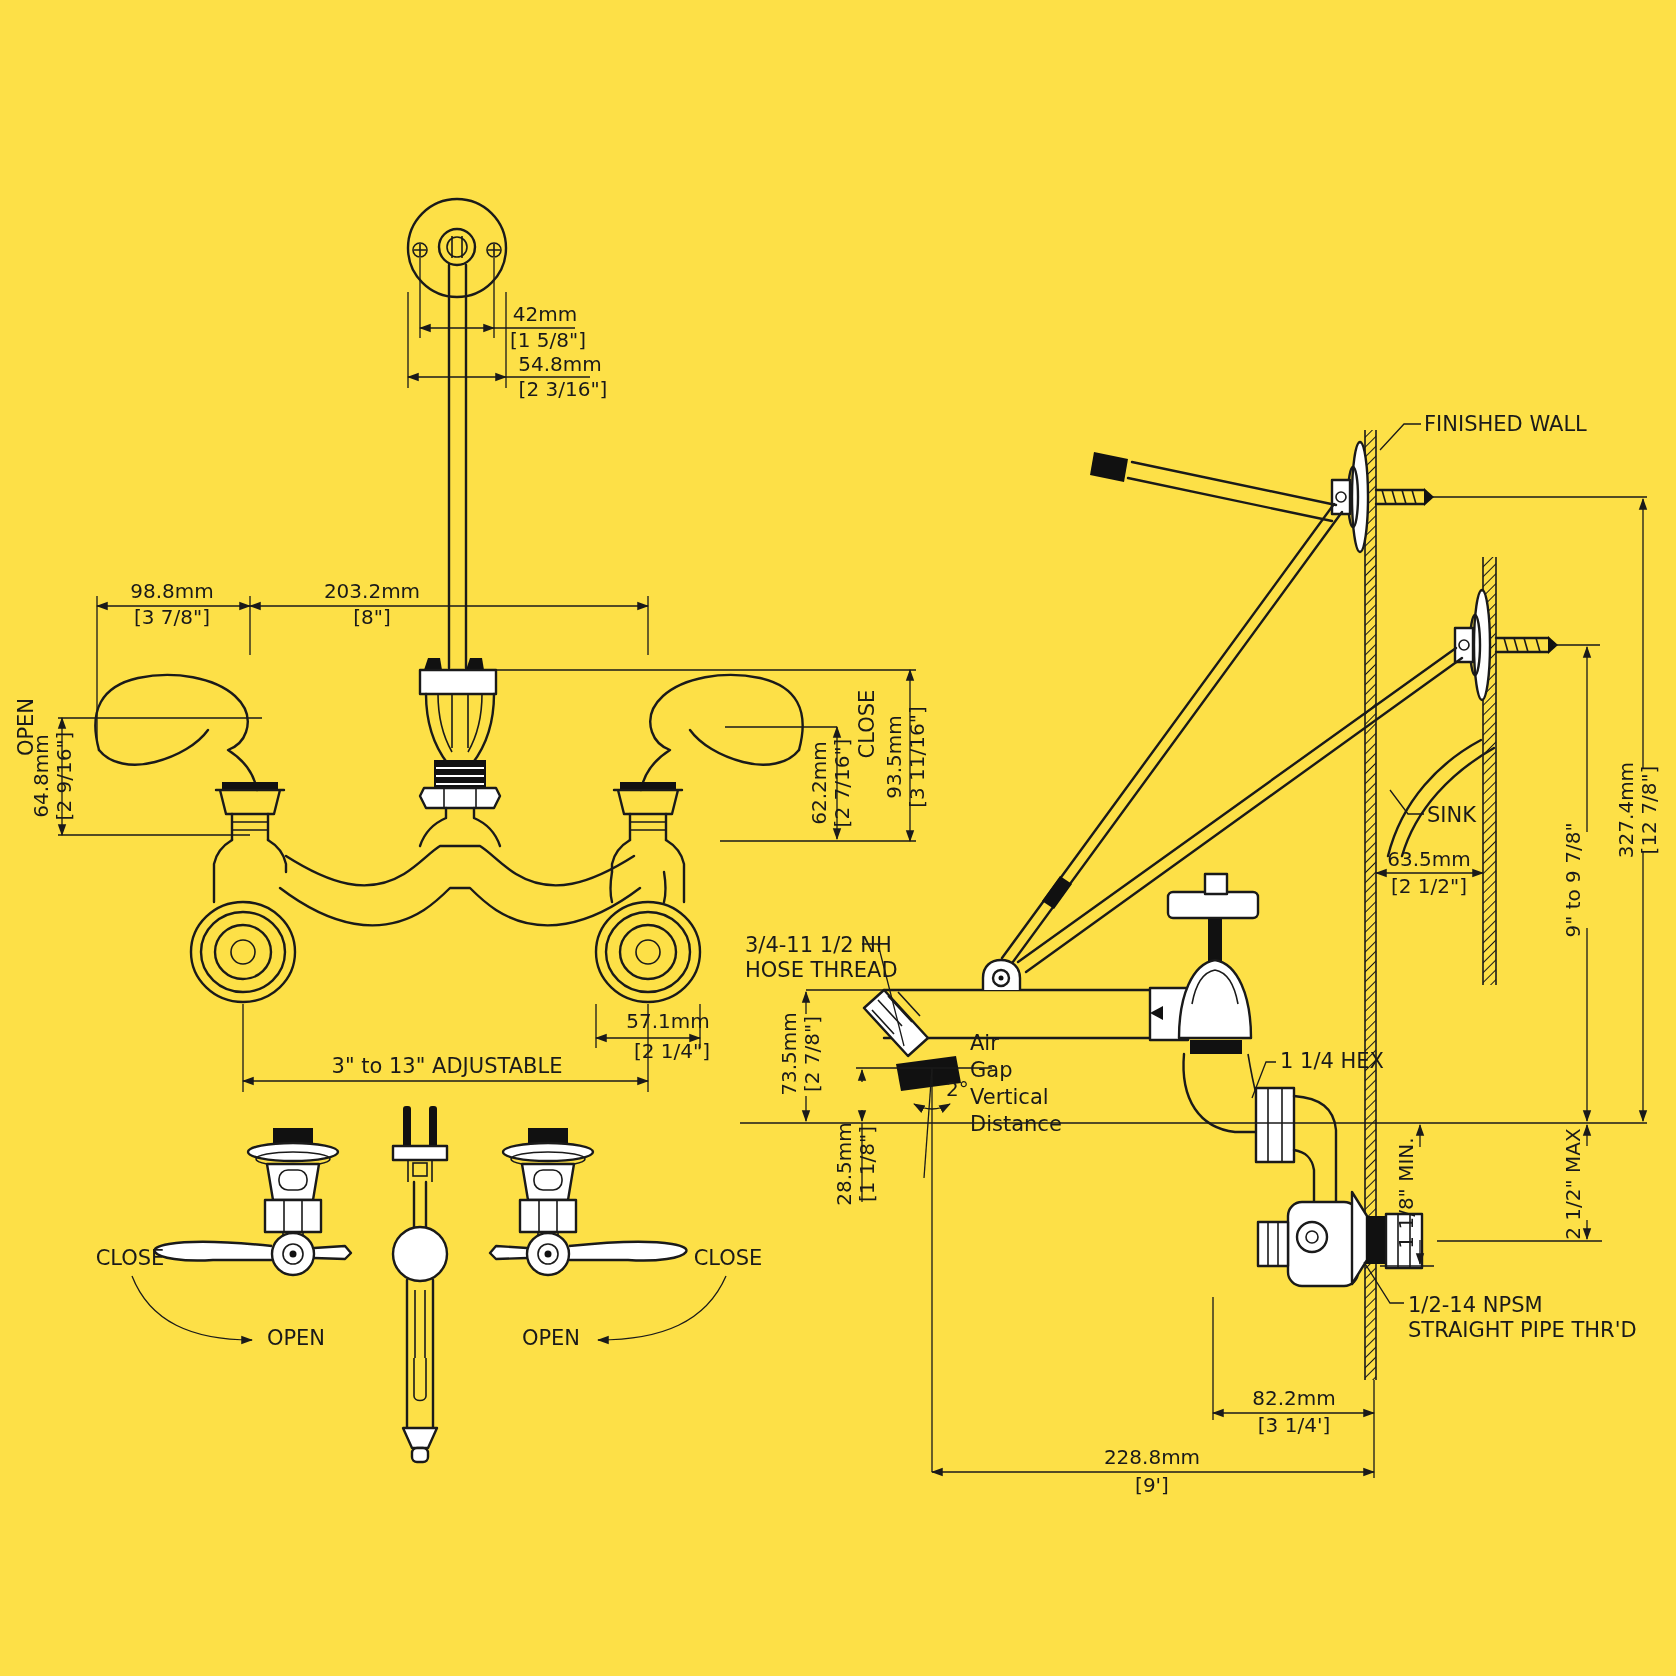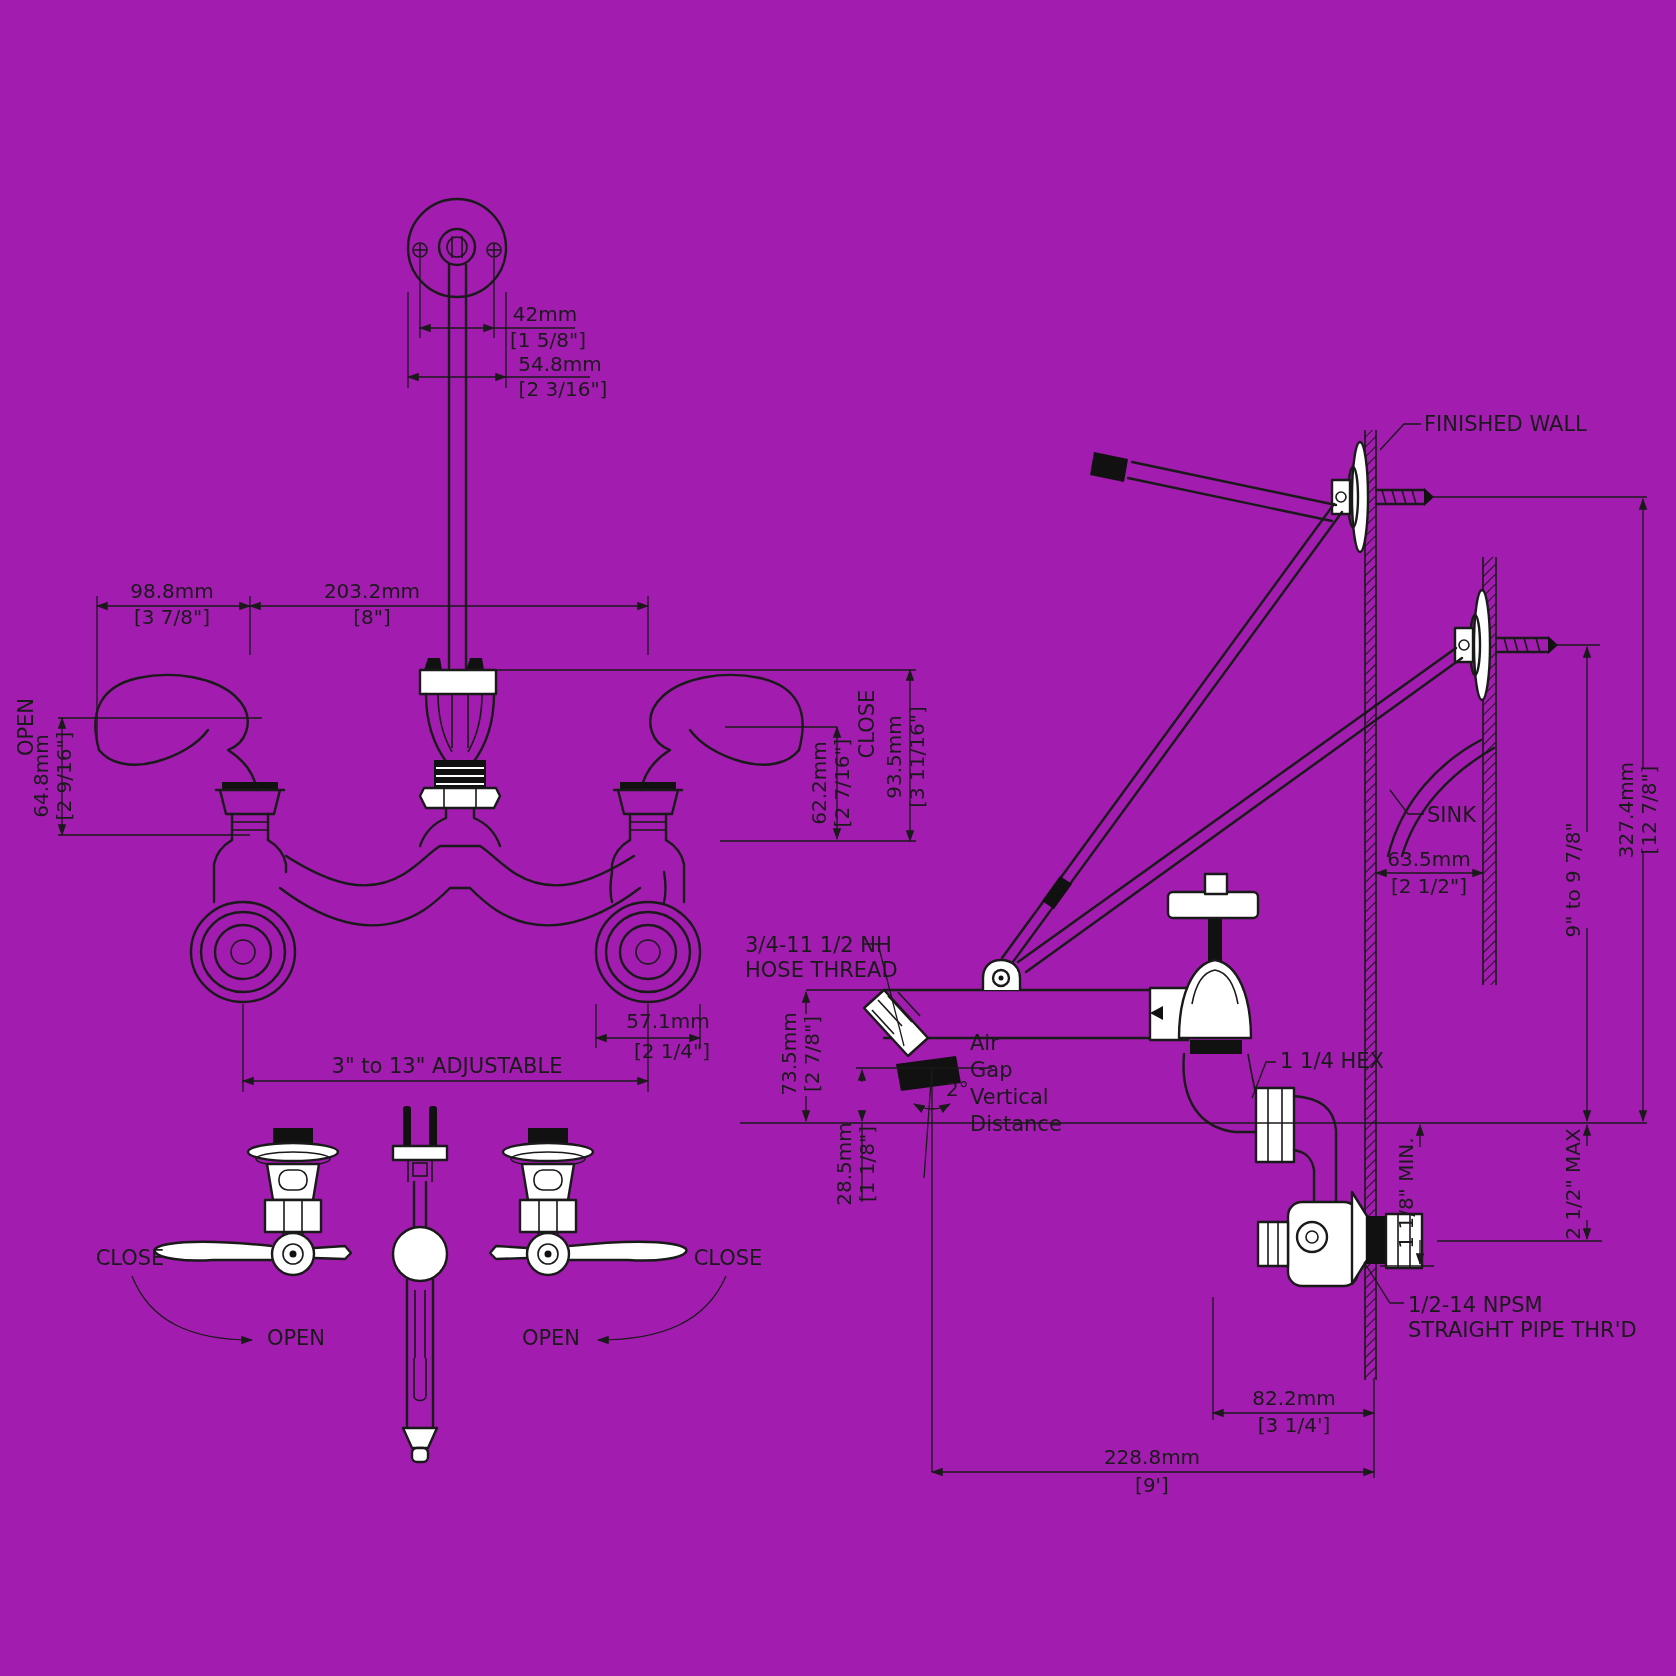--- a/index.html
+++ b/index.html
@@ -3,7 +3,7 @@
 <meta charset="utf-8">
 <style>
   html,body{margin:0;padding:0;background:#fff;}
-  .stage{width:1676px;height:1676px;background:#a21caf;position:relative;font-family:"DejaVu Sans",sans-serif;text-decoration:underline;}
+  .stage{width:1676px;height:1676px;background:#fde047;position:relative;font-family:"DejaVu Sans",sans-serif;text-decoration:underline;}
   svg{display:block}
   svg text{font-family:"DejaVu Sans","Liberation Sans",sans-serif;fill:#1a1a1a;}
   .obj{stroke:#1a1a1a;stroke-width:2.4;fill:none;stroke-linecap:round;stroke-linejoin:round;}

